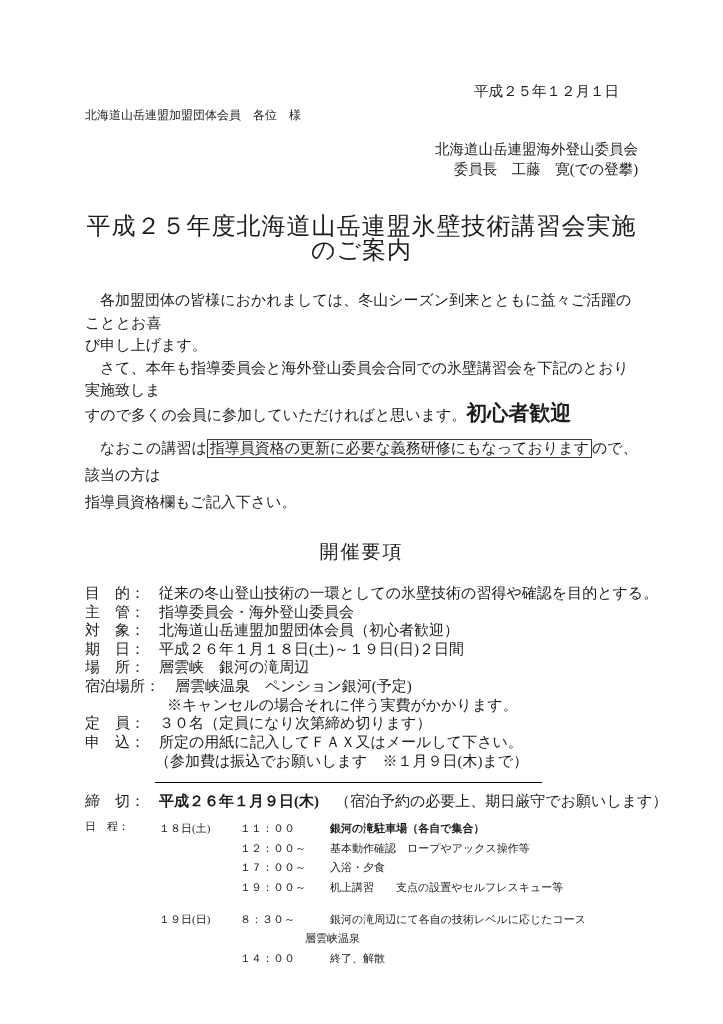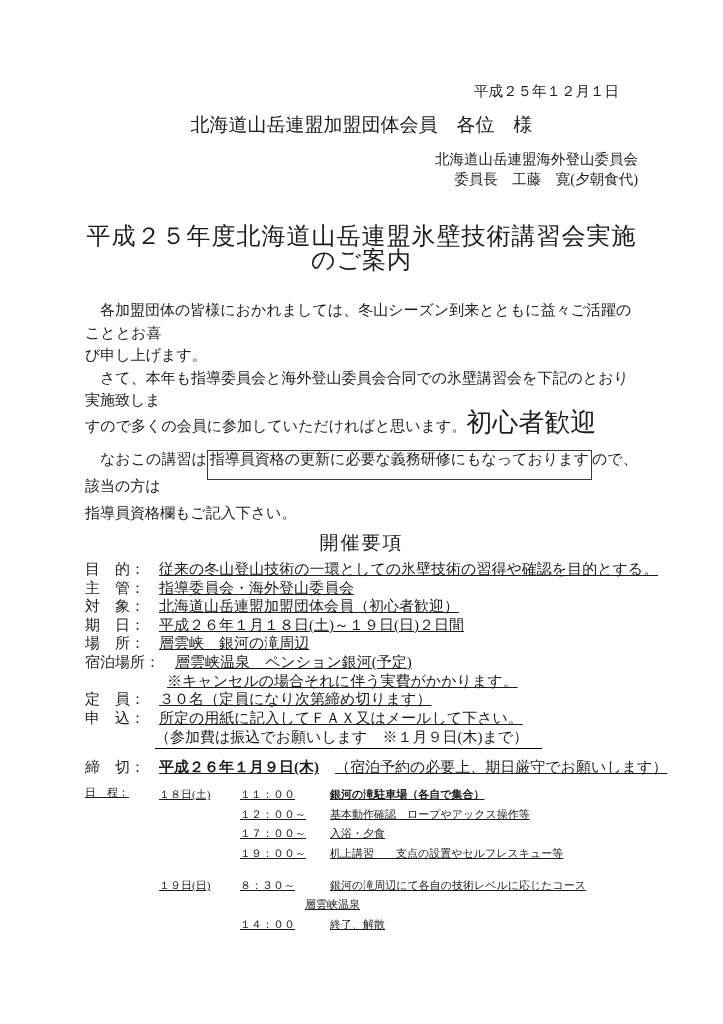--- a/index.html
+++ b/index.html
@@ -11,7 +11,7 @@
   .page{position:relative;width:723px;height:1024px;background:#fff;}
   .content{padding:0 85px;}
   .date-line{margin-top:82px;text-align:right;font-size:14.5px;line-height:19px;padding-right:19px;}
-  .recipient-line{margin-top:14px;font-size:19px;line-height:20px;text-align:center;}
+  .recipient-line{margin-top:4px;font-size:12px;line-height:20px;}
   .sender-block{margin-top:15px;text-align:right;font-size:14.5px;line-height:19.5px;}
   .doc-title{margin-top:35px;text-align:center;font-size:24px;line-height:24px;letter-spacing:1px;}
   .intro-para{margin-top:27px;font-size:15px;line-height:22.5px;}

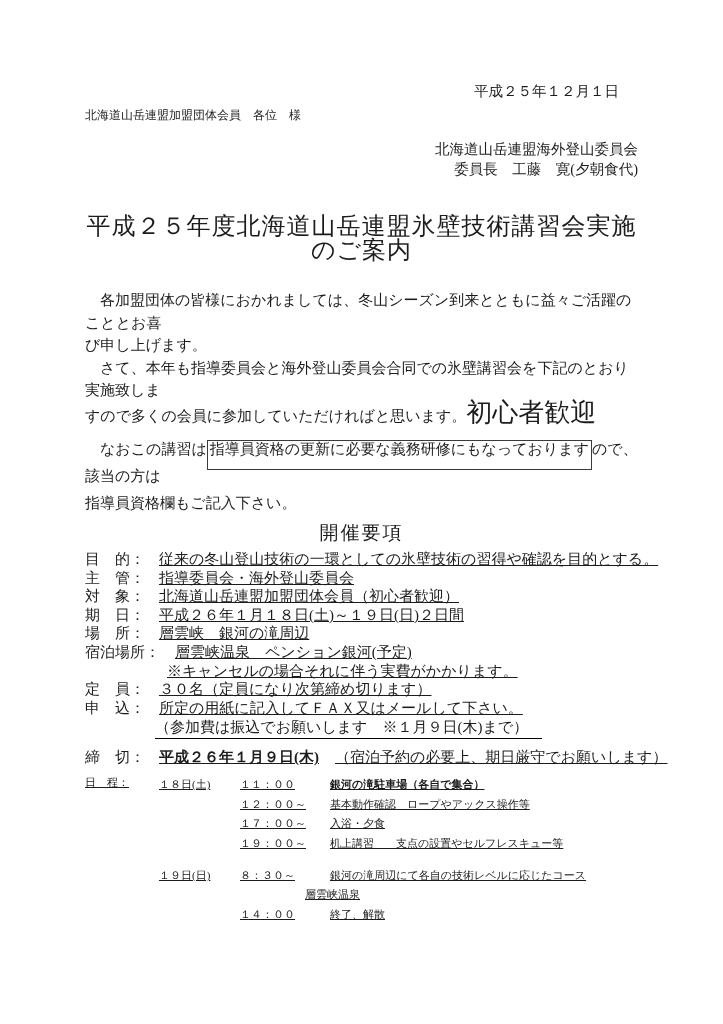--- a/index.html
+++ b/index.html
@@ -50,7 +50,7 @@
 
     <div class="sender-block">
       <div>北海道山岳連盟海外登山委員会</div>
-      <div>委員長　工藤　寛(夕朝食代)</div>
+      <div>委員長　工藤　寛(での登攀)</div>
     </div>
 
     <div class="doc-title">平成２５年度北海道山岳連盟氷壁技術講習会実施のご案内</div>

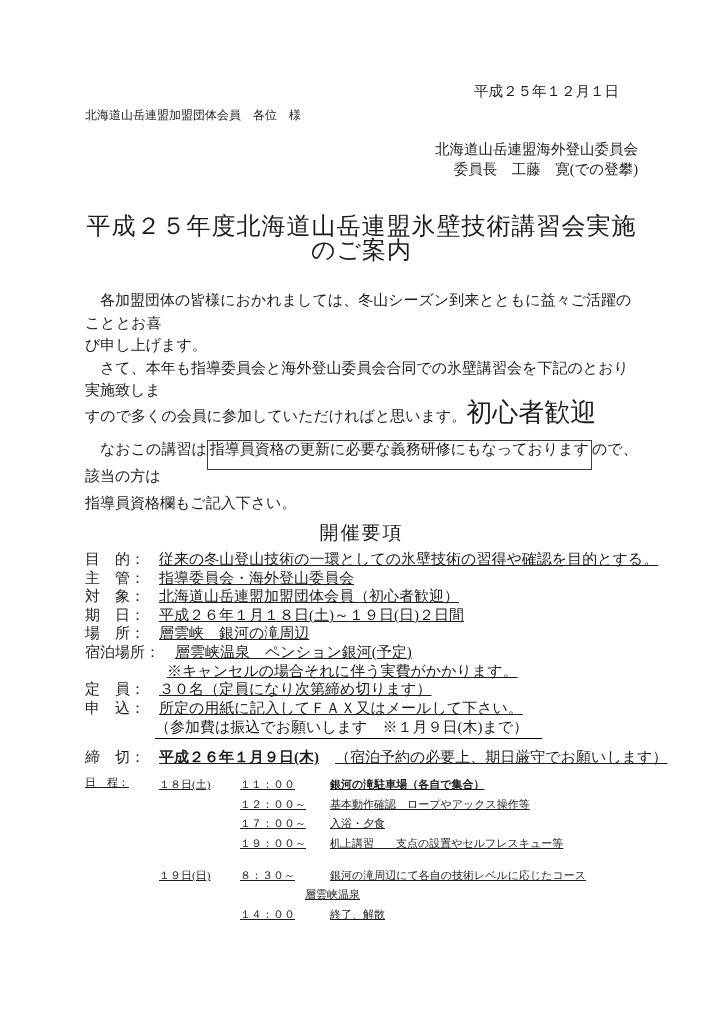--- a/index.html
+++ b/index.html
@@ -15,7 +15,7 @@
   .sender-block{margin-top:15px;text-align:right;font-size:14.5px;line-height:19.5px;}
   .doc-title{margin-top:35px;text-align:center;font-size:24px;line-height:24px;letter-spacing:1px;}
   .intro-para{margin-top:27px;font-size:15px;line-height:22.5px;}
-  .welcome-big{font-size:26px;line-height:22.5px;}
+  .welcome-big{font-size:21px;line-height:22.5px;font-weight:bold;}
   .note-para{margin-top:9px;font-size:15px;line-height:27px;}
   .boxed{border:1px solid #3a3a3a;padding:0 2px 12px 2px;}
   .section-heading{margin-top:4px;text-align:center;font-size:19px;line-height:24px;letter-spacing:2px;}

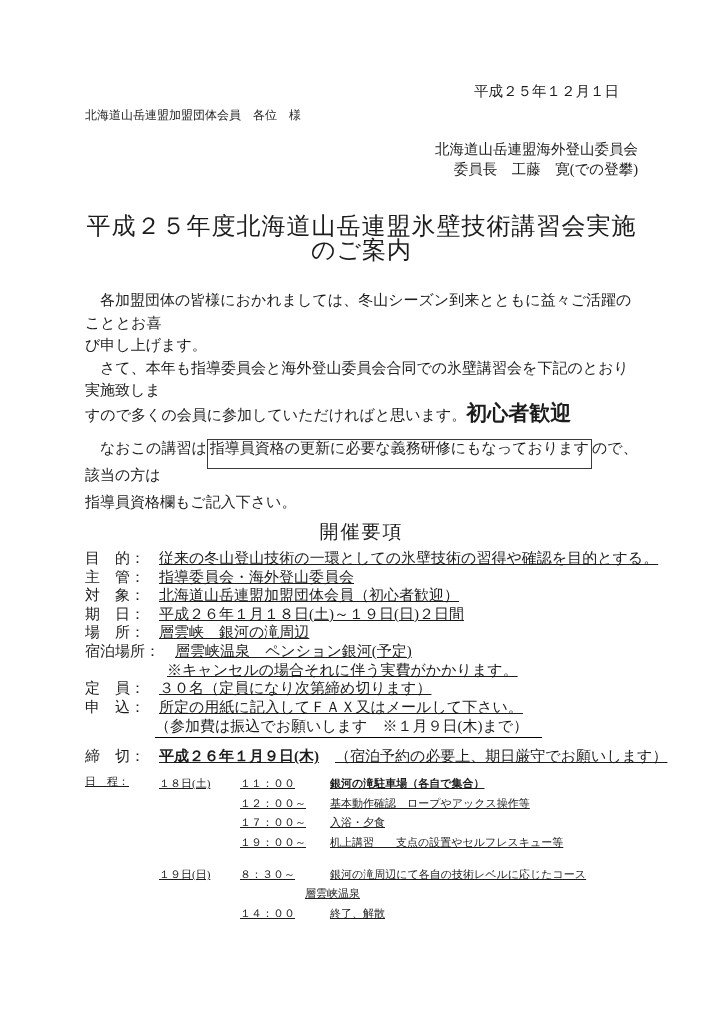--- a/index.html
+++ b/index.html
@@ -17,7 +17,7 @@
   .intro-para{margin-top:27px;font-size:15px;line-height:22.5px;}
   .welcome-big{font-size:21px;line-height:22.5px;font-weight:bold;}
   .note-para{margin-top:9px;font-size:15px;line-height:27px;}
-  .boxed{border:1px solid #3a3a3a;padding:0 2px 12px 2px;}
+  .boxed{border:1px solid #3a3a3a;padding:0 2px 1px 2px;}
   .section-heading{margin-top:4px;text-align:center;font-size:19px;line-height:24px;letter-spacing:2px;}
   .outline{margin-top:5px;font-size:15px;text-decoration:underline;}
   .o-row{line-height:18.6px;white-space:nowrap;}

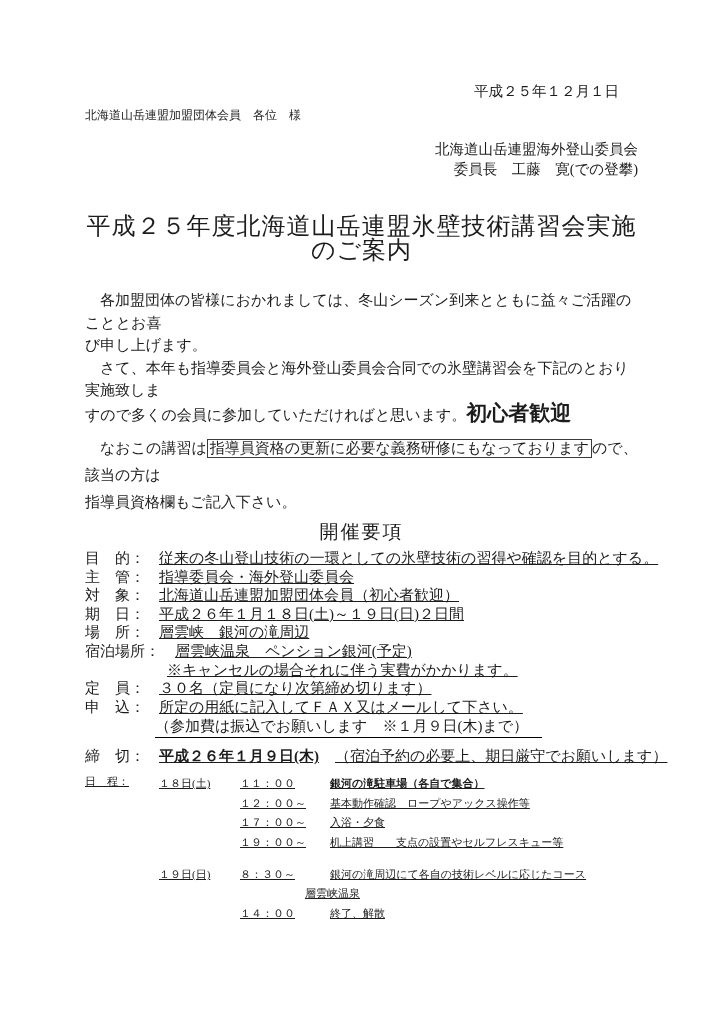--- a/index.html
+++ b/index.html
@@ -18,7 +18,7 @@
   .welcome-big{font-size:21px;line-height:22.5px;font-weight:bold;}
   .note-para{margin-top:9px;font-size:15px;line-height:27px;}
   .boxed{border:1px solid #3a3a3a;padding:0 2px 1px 2px;}
-  .section-heading{margin-top:4px;text-align:center;font-size:19px;line-height:24px;letter-spacing:2px;}
+  .section-heading{margin-top:24px;text-align:center;font-size:19px;line-height:24px;letter-spacing:2px;}
   .outline{margin-top:5px;font-size:15px;text-decoration:underline;}
   .o-row{line-height:18.6px;white-space:nowrap;}
   .lbl{display:inline-block;width:74px;}

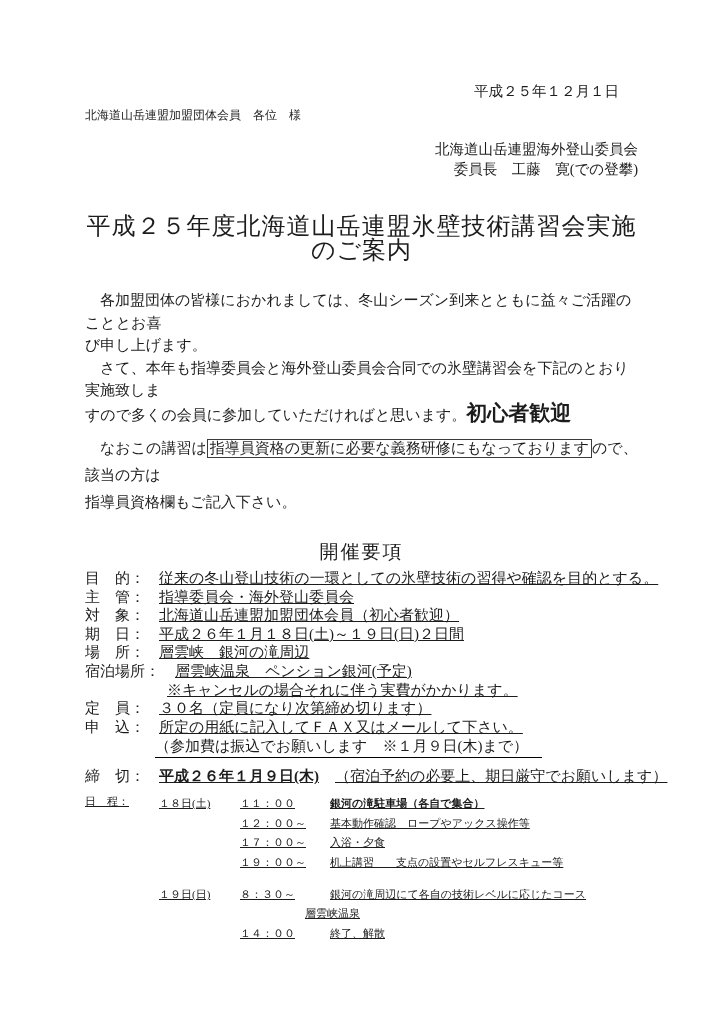--- a/index.html
+++ b/index.html
@@ -19,7 +19,7 @@
   .note-para{margin-top:9px;font-size:15px;line-height:27px;}
   .boxed{border:1px solid #3a3a3a;padding:0 2px 1px 2px;}
   .section-heading{margin-top:24px;text-align:center;font-size:19px;line-height:24px;letter-spacing:2px;}
-  .outline{margin-top:5px;font-size:15px;text-decoration:underline;}
+  .outline{margin-top:20px;font-size:15px;}
   .o-row{line-height:18.6px;white-space:nowrap;}
   .lbl{display:inline-block;width:74px;}
   .lbl-wide{display:inline-block;width:90px;}

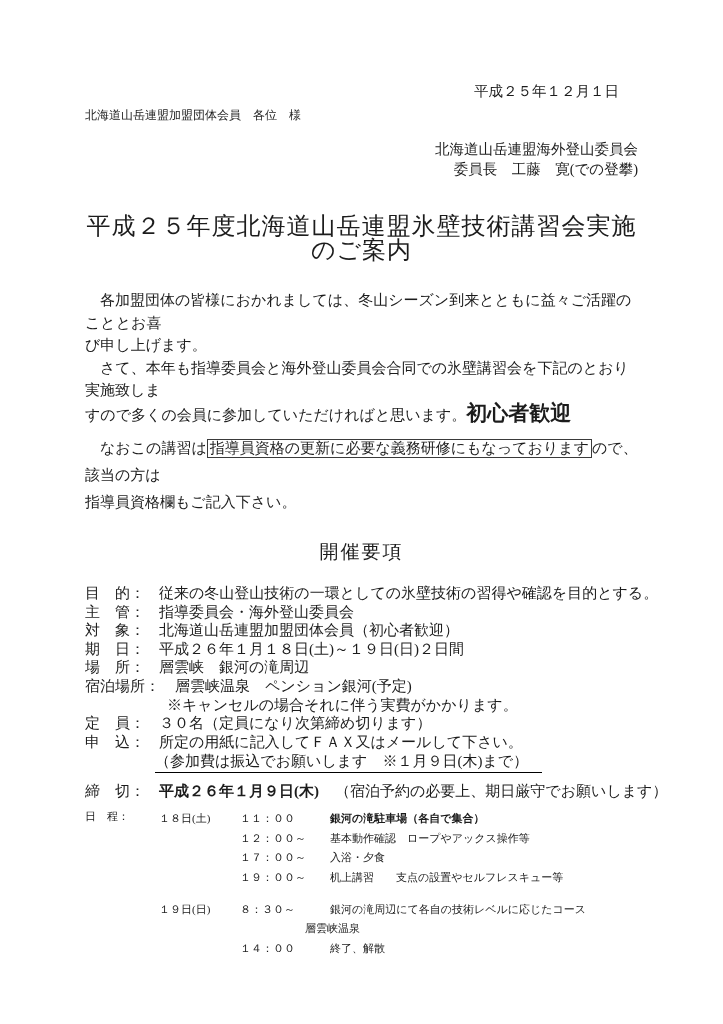--- a/index.html
+++ b/index.html
@@ -26,7 +26,7 @@
   .b{font-weight:bold;}
   .fee-note{margin-left:82px;line-height:18.6px;}
   .apply-note{margin-left:70px;line-height:20px;}
-  .apply-note .ul{display:inline-block;border-bottom:1.5px solid #000;padding-right:14px;padding-bottom:1px;}
+  .apply-note .ul{display:inline-block;border-bottom:1.5px solid #000;padding-right:14px;padding-bottom:11px;}
   .deadline-row{margin-top:8px;line-height:21px;white-space:nowrap;}
   .deadline-suffix{margin-left:16px;}
   .schedule{margin-top:7px;display:flex;font-size:11px;}

